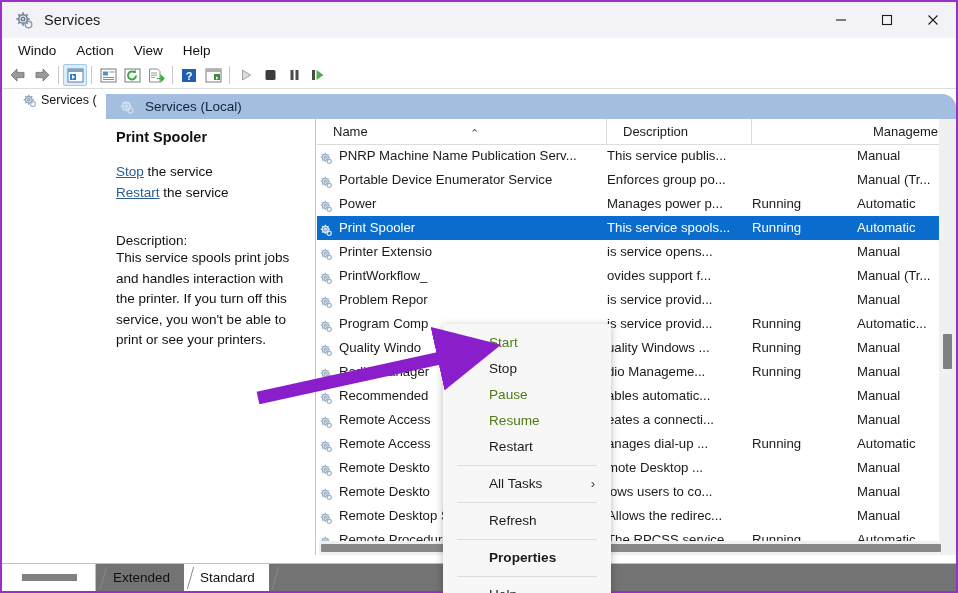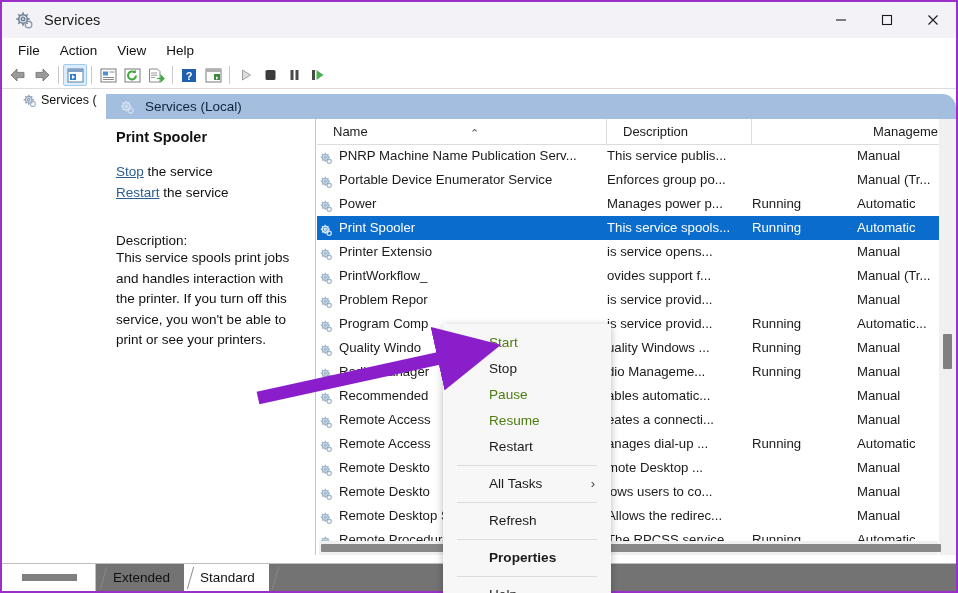--- a/index.html
+++ b/index.html
@@ -220,7 +220,7 @@
   </div>
 
   <div class="menubar">
-    <div class="mi">File</div>
+    <div class="mi">Windo</div>
     <div class="mi">Action</div>
     <div class="mi">View</div>
     <div class="mi">Help</div>

